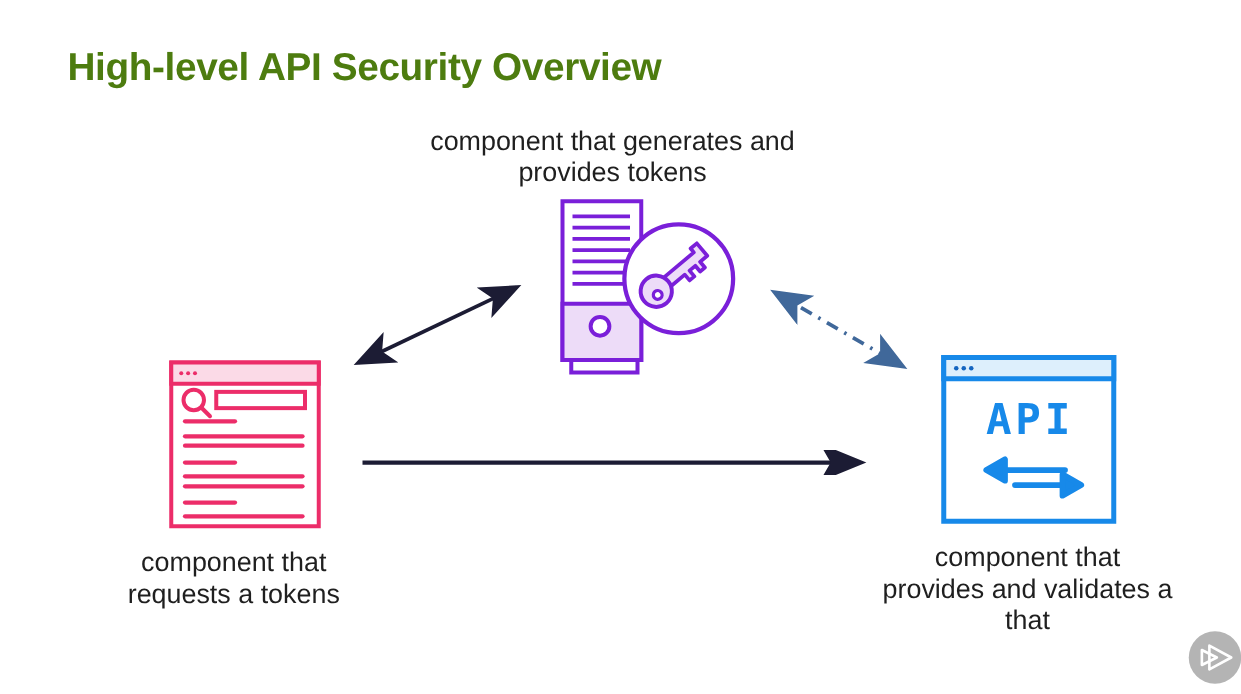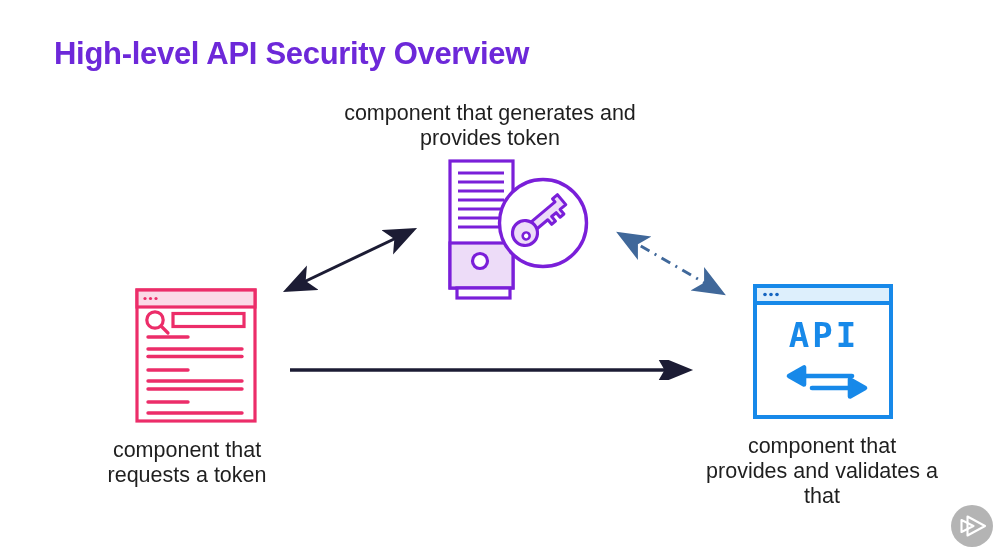--- a/index.html
+++ b/index.html
@@ -19,7 +19,7 @@
     font-size: 31px;
     font-weight: bold;
     letter-spacing: -0.3px;
-    color: #6d28d9;
+    color: #4d7c0f;
   }
   .caption {
     position: absolute;

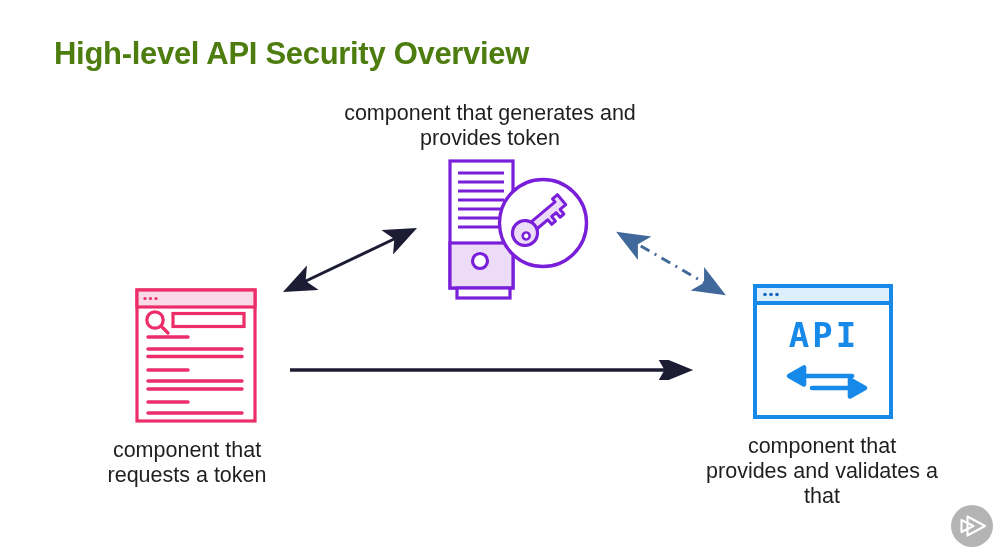--- a/index.html
+++ b/index.html
@@ -65,7 +65,7 @@
 
   <div class="caption caption-provider">
     <div>component that generates and</div>
-    <div>provides token</div>
+    <div>provides tokens</div>
   </div>
 
   <svg class="icon-svg svg-provider" width="170" height="160" viewBox="0 0 170 160">

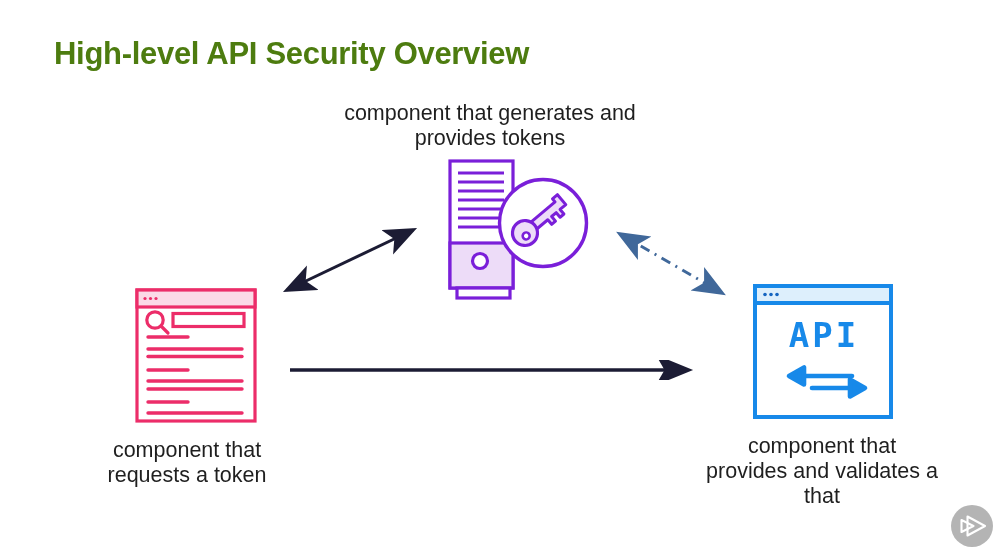--- a/index.html
+++ b/index.html
@@ -165,7 +165,7 @@
 
   <div class="caption caption-requester">
     <div>component that</div>
-    <div>requests a token</div>
+    <div>requests a tokens</div>
   </div>
 
   <div class="caption caption-validator">

